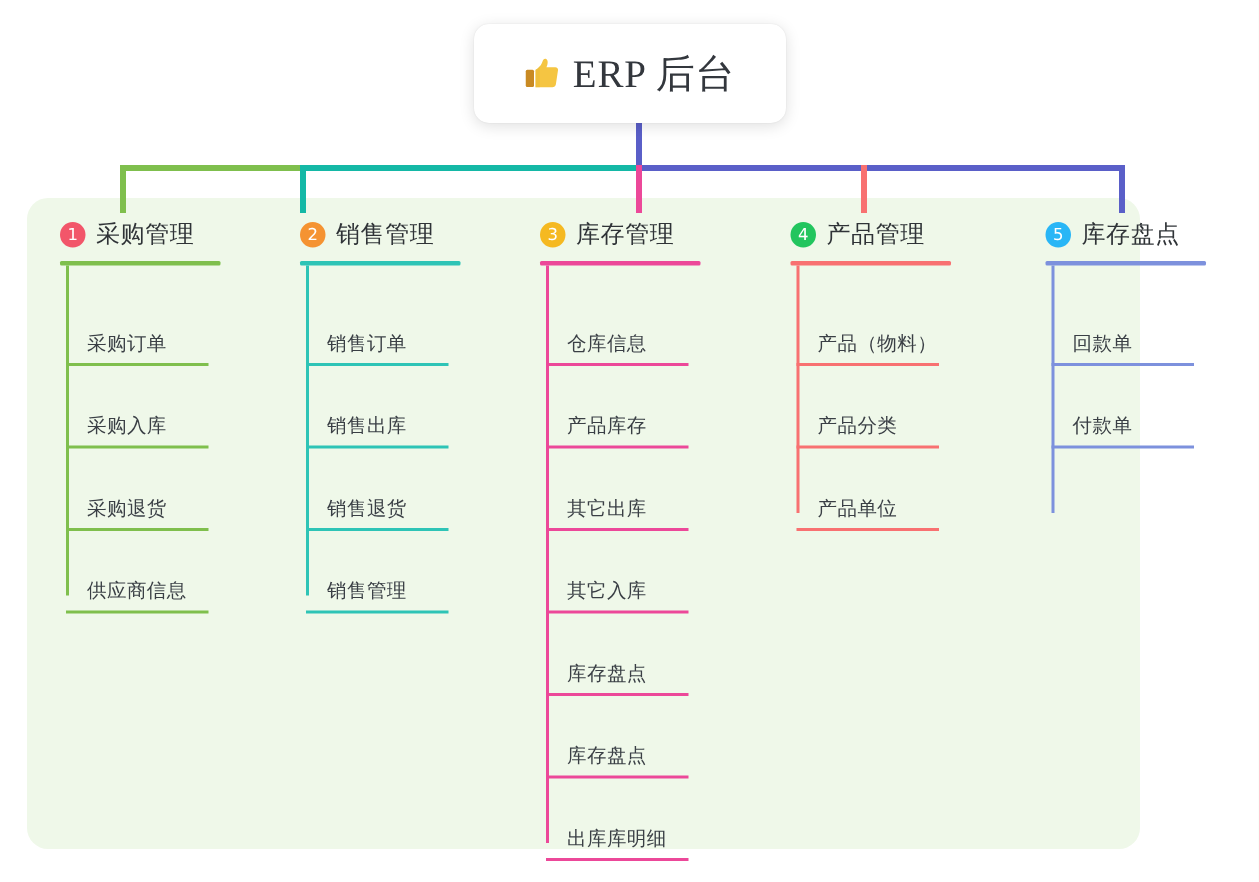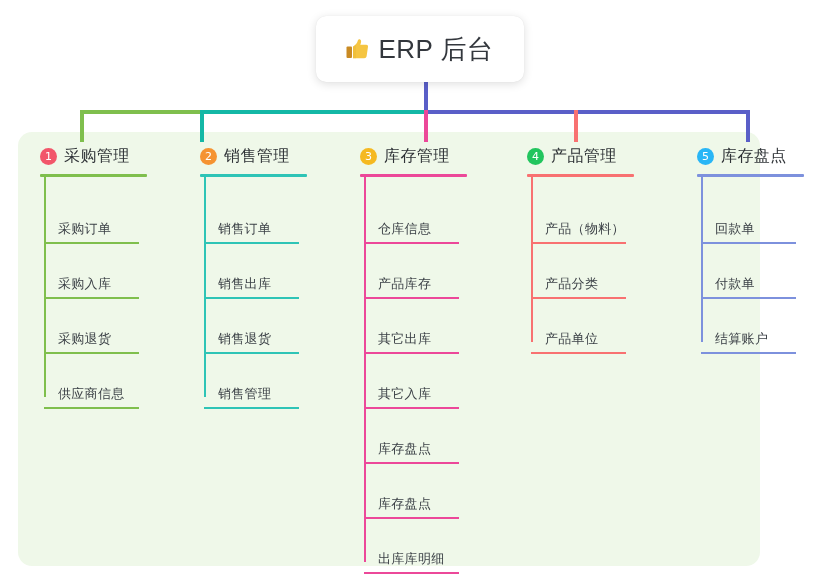--- a/index.html
+++ b/index.html
@@ -31,6 +31,7 @@
     justify-content: center;
     gap: 9px;
     z-index: 5;
+    font-family: Liberation Serif, serif;
   }
   #title-card .title-text {
     font-size: 26px;

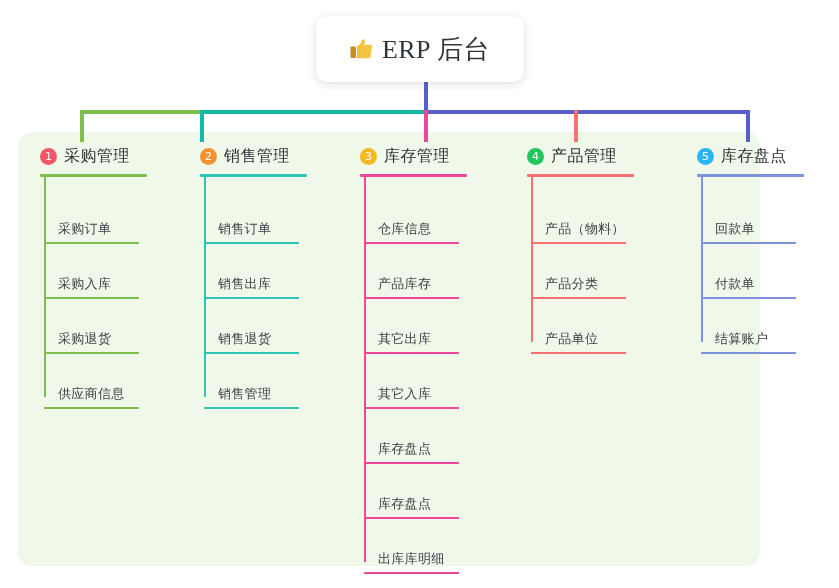--- a/index.html
+++ b/index.html
@@ -324,10 +324,6 @@
         <span class="item-label">付款单</span>
         <div class="item-rule" style="background: rgb(125, 145, 221);"></div>
       </div>
-      <div class="item">
-        <span class="item-label">结算账户</span>
-        <div class="item-rule" style="background: rgb(125, 145, 221);"></div>
-      </div>
     </div>
 </div>
 

